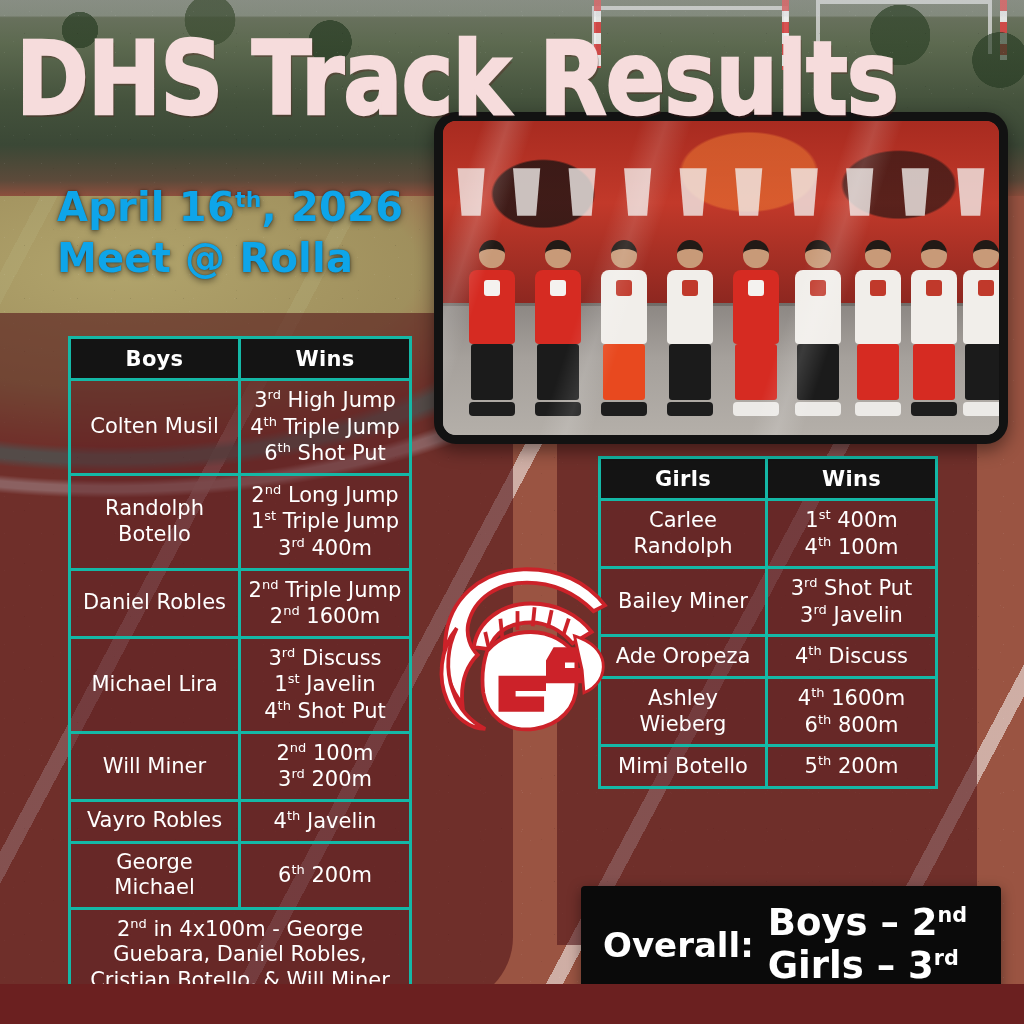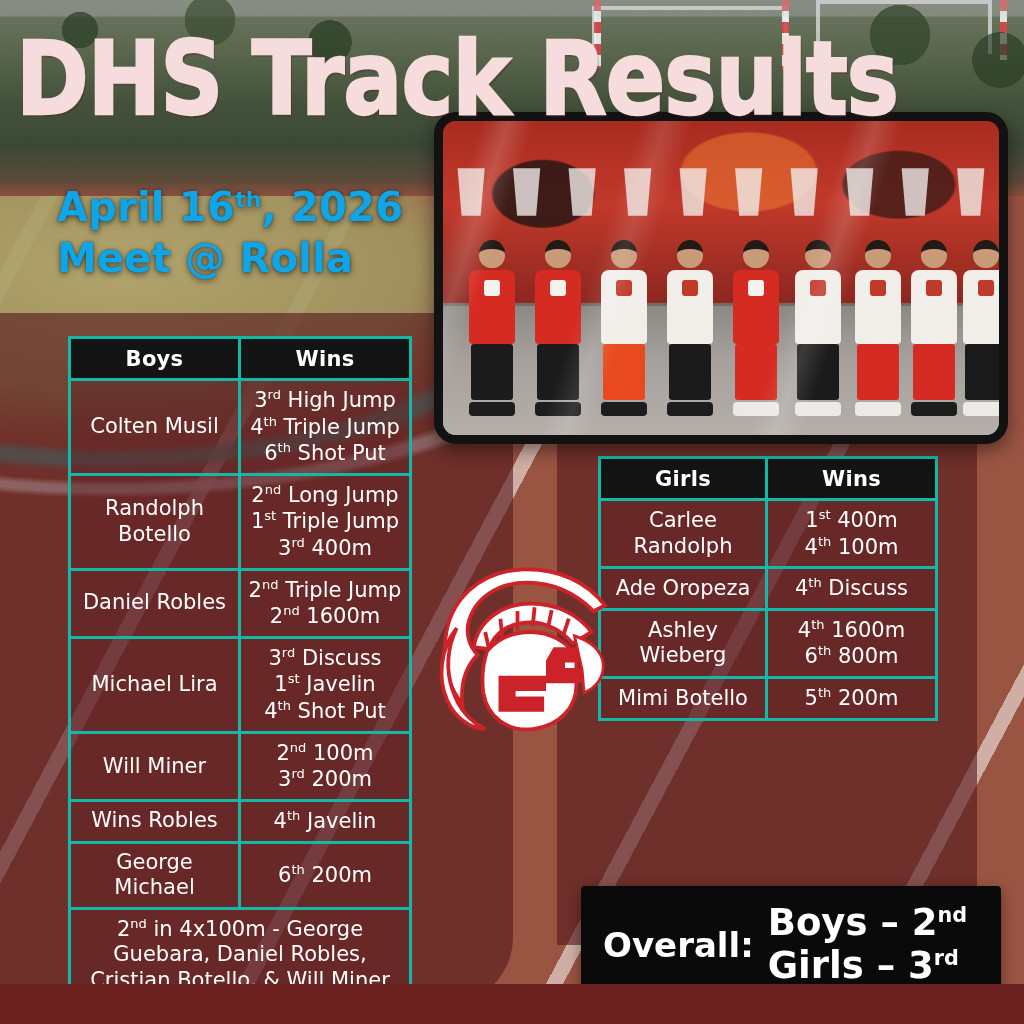--- a/index.html
+++ b/index.html
@@ -511,6 +511,13 @@
           <td>
             <div><span>1</span><sup>st</sup><span> 400m</span></div>
             <div><span>4</span><sup>th</sup><span> 100m</span></div>
+          </td>
+        </tr>
+        <tr>
+          <td>Bailey Miner</td>
+          <td>
+            <div><span>3</span><sup>rd</sup><span> Shot Put</span></div>
+            <div><span>3</span><sup>rd</sup><span> Javelin</span></div>
           </td>
         </tr>
         <tr>

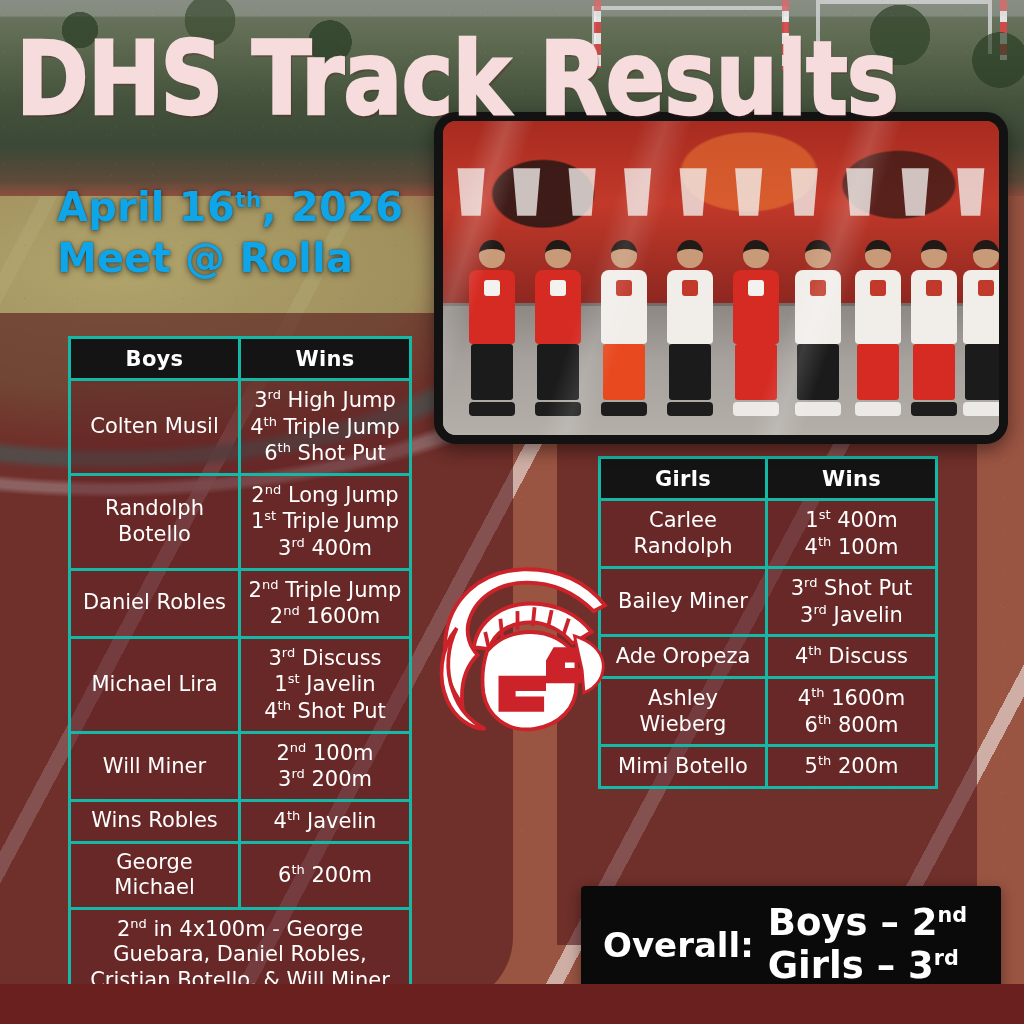--- a/index.html
+++ b/index.html
@@ -477,7 +477,7 @@
           </td>
         </tr>
         <tr>
-          <td>Wins Robles</td>
+          <td>Vayro Robles</td>
           <td>
             <div><span>4</span><sup>th</sup><span> Javelin</span></div>
           </td>

